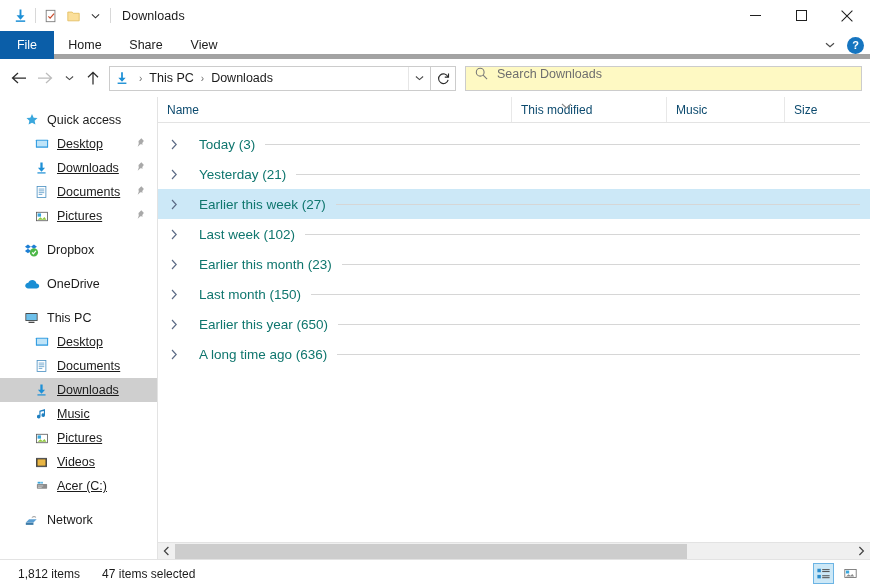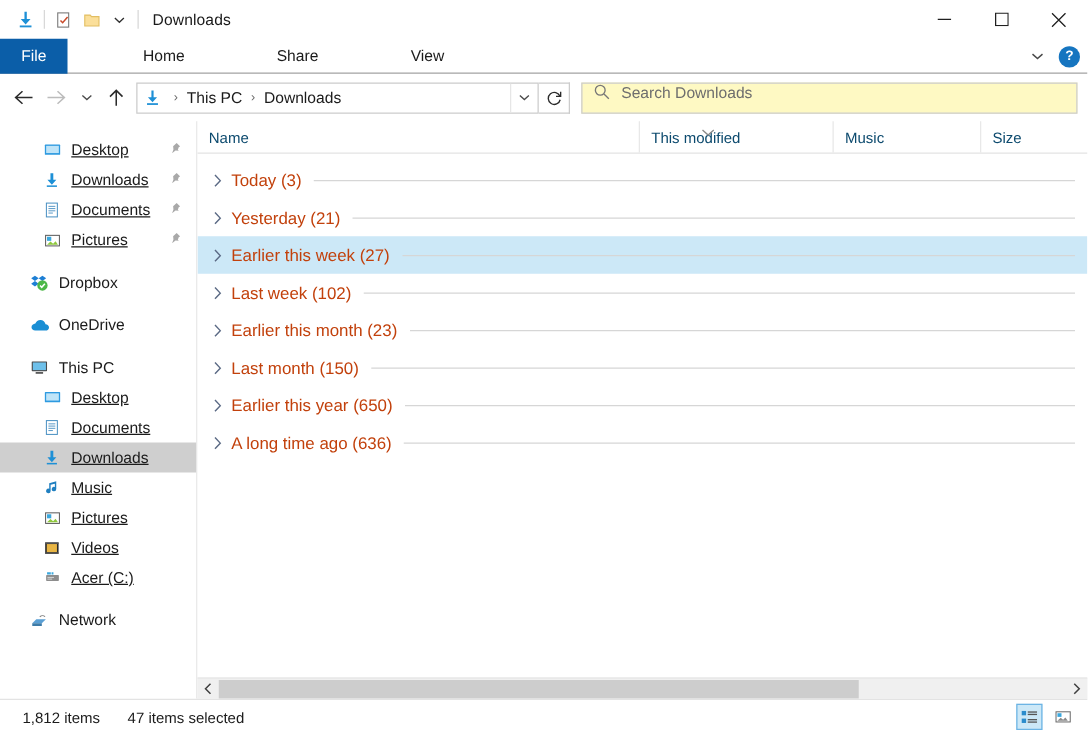--- a/index.html
+++ b/index.html
@@ -33,8 +33,7 @@
   .ribbon {
     height: 28px; flex: 0 0 28px; display: flex; align-items: stretch;
     background: #ffffff; position: relative;
-    border-bottom: 1px solid #a3a3a3;
-    gap: 46px;
+    border-bottom: 5px solid #a3a3a3;
   }
   .tab {
     display: flex; align-items: center; justify-content: center;

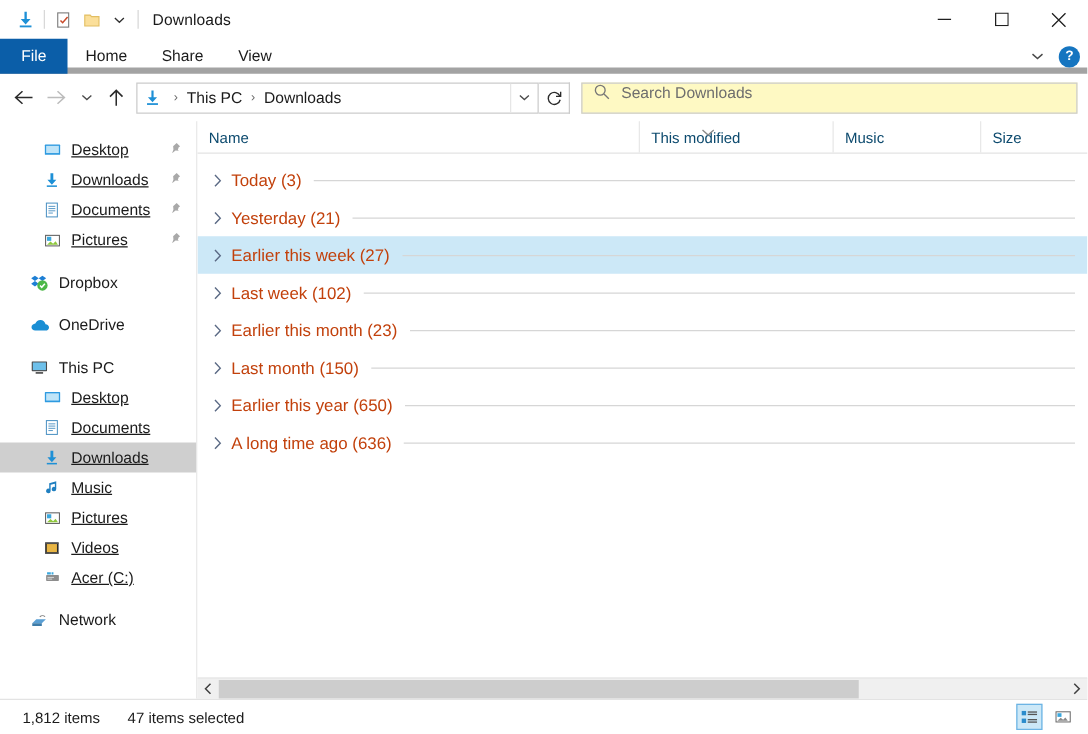--- a/index.html
+++ b/index.html
@@ -275,6 +275,14 @@
 
     <div class="sidebar">
 
+      <div class="nav-item lvl0">
+        <span class="nav-ico">
+          <svg width="14" height="14" viewBox="0 0 16 16">
+              <path d="M8 1.2l1.9 4.1 4.4.5-3.3 3 .9 4.4L8 11l-3.9 2.2.9-4.4-3.3-3 4.4-.5z" fill="#3aa7dd"></path>
+            </svg>
+        </span>
+        <span class="nav-label">Quick access</span>
+      </div>
 
       <div class="nav-item lvl1">
         <span class="nav-ico">

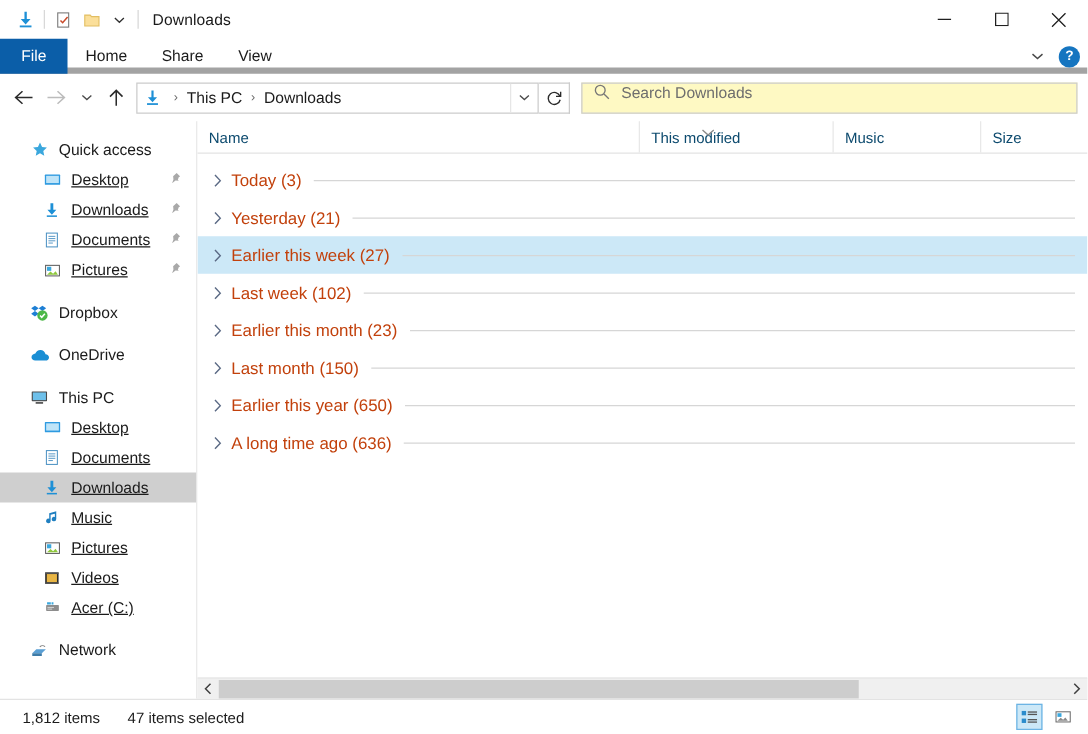--- a/index.html
+++ b/index.html
@@ -124,7 +124,7 @@
   }
   .grouprow.selected { background: #cce8f7; }
   .gchev { width: 16px; display: flex; align-items: center; justify-content: center; flex: 0 0 16px; }
-  .glabel { font-size: 13.5px; color: #c2410c; margin-left: 3px; white-space: nowrap; }
+  .glabel { font-size: 13.5px; color: #0f766e; margin-left: 17px; white-space: nowrap; }
   .gline { flex: 1; height: 1px; background: #d6d6d6; margin-left: 10px; margin-right: 10px; }
 
   

